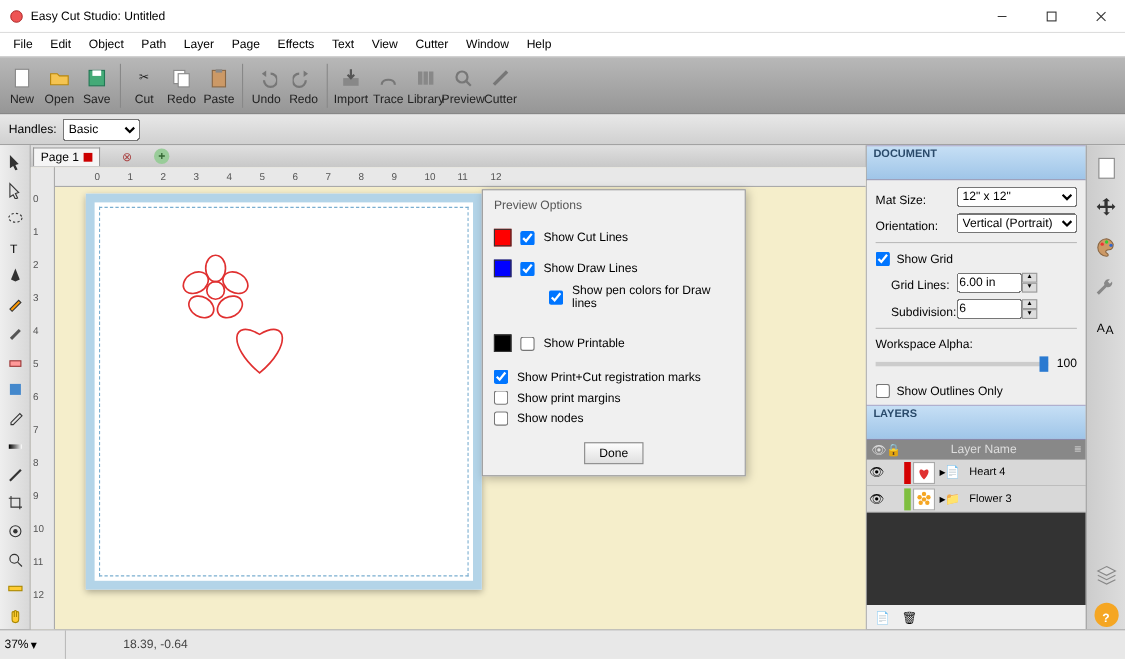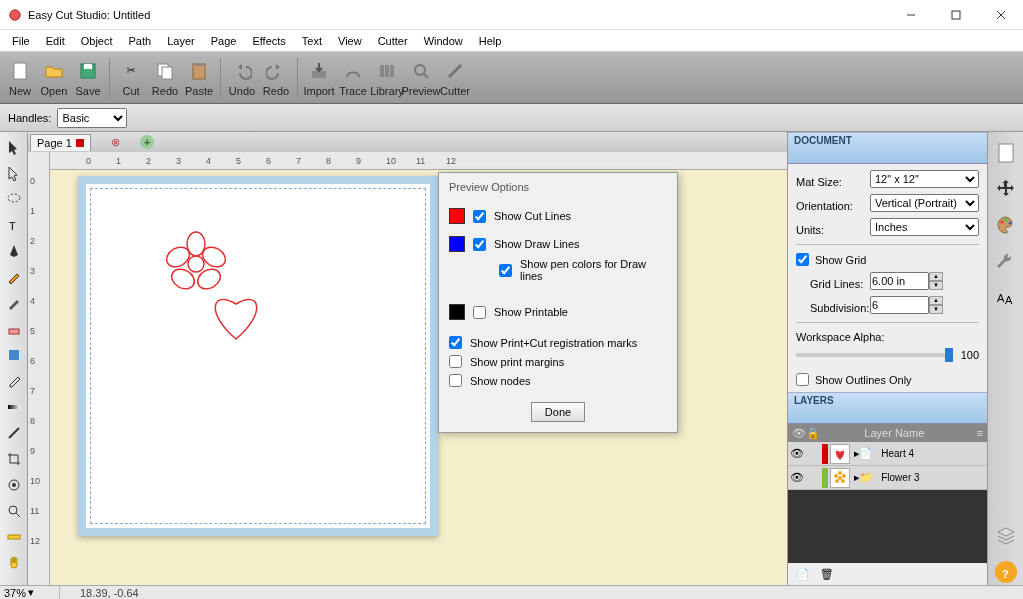--- a/index.html
+++ b/index.html
@@ -409,10 +409,6 @@
           <label>Orientation:</label>
           <select><option>Vertical (Portrait)</option></select>
         </div>
-      <div class="prow">
-          <label>Units:</label>
-          <select><option>Inches</option></select>
-        </div>
       <hr class="psep">
       <div class="prow">
           <input type="checkbox" checked="" style="">

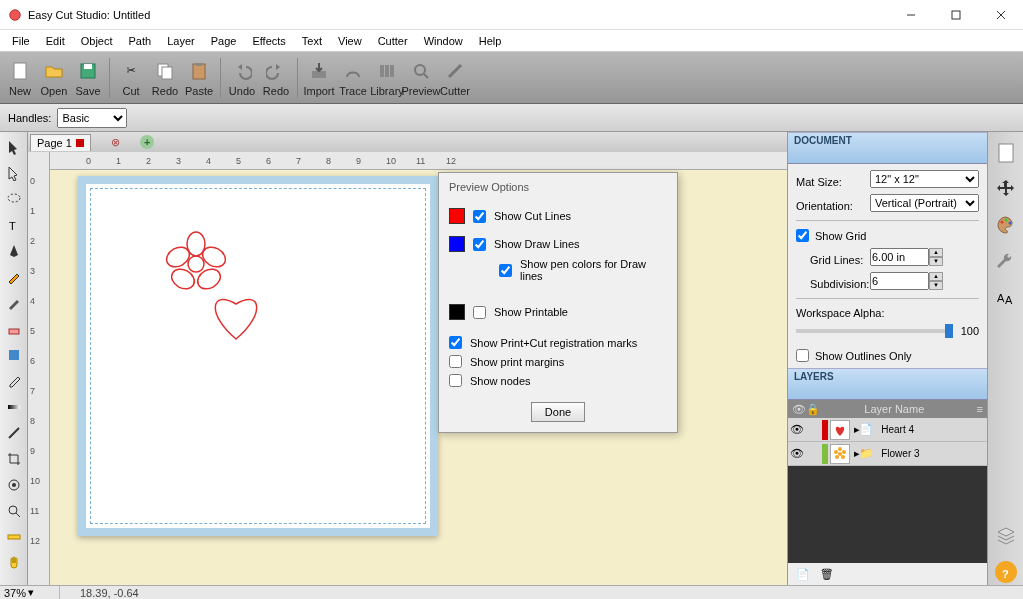--- a/index.html
+++ b/index.html
@@ -64,7 +64,7 @@
 .layerfoot { height:22px; background:#eee; display:flex; align-items:center; gap:10px; padding:0 8px; }
 .rightstrip { width:36px; background: linear-gradient(to left,#ddd,#ccc); display:flex; flex-direction:column; align-items:center; padding-top:8px; gap:10px; border-left:1px solid #999; }
 .rightstrip .rtool { width:26px; height:26px; display:flex; align-items:center; justify-content:center; }
-.statusbar { height:14px; background:#e8e8e8; border-top:1px solid #aaa; display:flex; align-items:center; }
+.statusbar { height:27px; background:#e8e8e8; border-top:1px solid #aaa; display:flex; align-items:center;gap:32px; }
 .statusbar .zoom { width:60px; padding:0 4px; display:flex; align-items:center; gap:2px; border-right:1px solid #bbb; height:100%; }
 .statusbar .coords { padding:0 20px; color:#444; }
 input[type=checkbox] { margin:0; }

